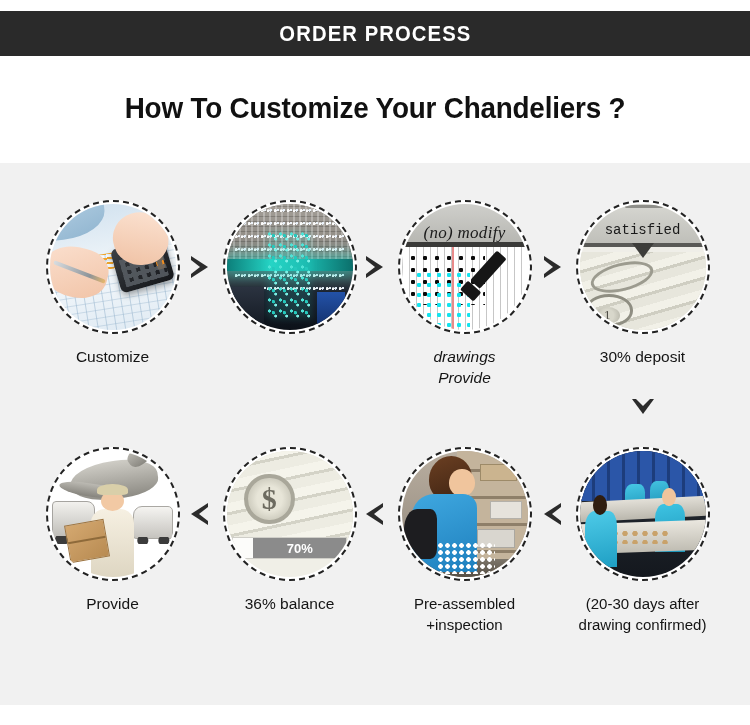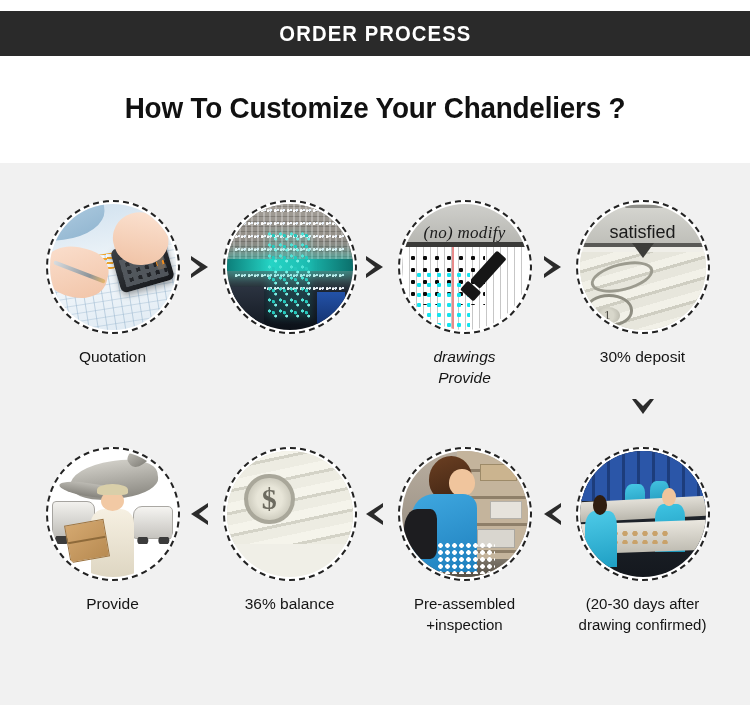--- a/index.html
+++ b/index.html
@@ -289,8 +289,8 @@
   .s-label {
     position:absolute; left:0; top:14%; width:100%;
     text-align:center;
-    font-family:Liberation Sans, sans-serif;
-    font-size:18px;
+    font-family:Liberation Mono, monospace;
+    font-size:14px;
     color:#1a1a1a;
   }
   .s-caret {

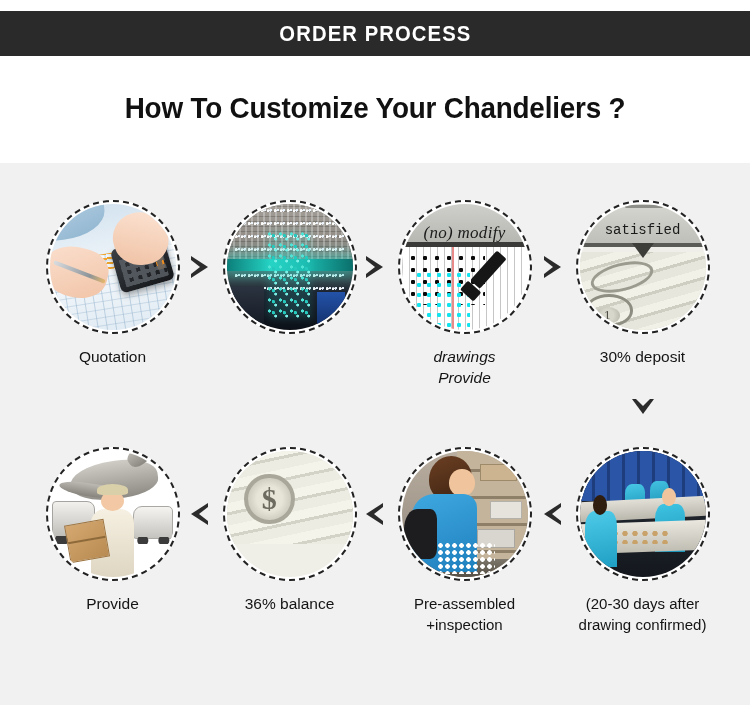--- a/index.html
+++ b/index.html
@@ -529,7 +529,7 @@
     </div>
   </div>
   <div class="caption">
-    <div>Quotation</div>
+    <div>Customize</div>
   </div>
 </div>
 

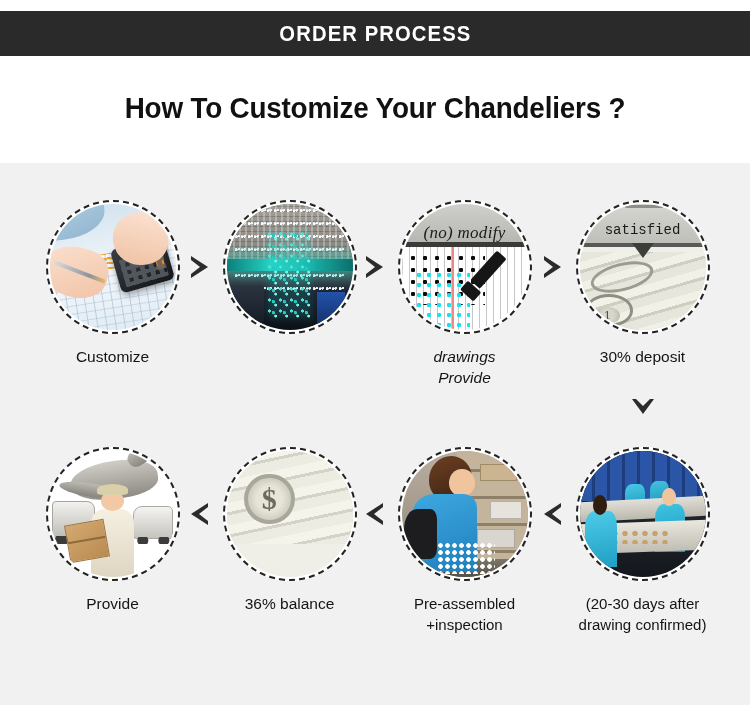--- a/index.html
+++ b/index.html
@@ -636,6 +636,9 @@
       <div class="photo img-balance">
         <div class="b-notes"></div>
         <div class="b-coin">$</div>
+        <div class="b-bar">
+          <div class="b-bar-fill">70%</div>
+        </div>
       </div>
     </div>
   </div>

